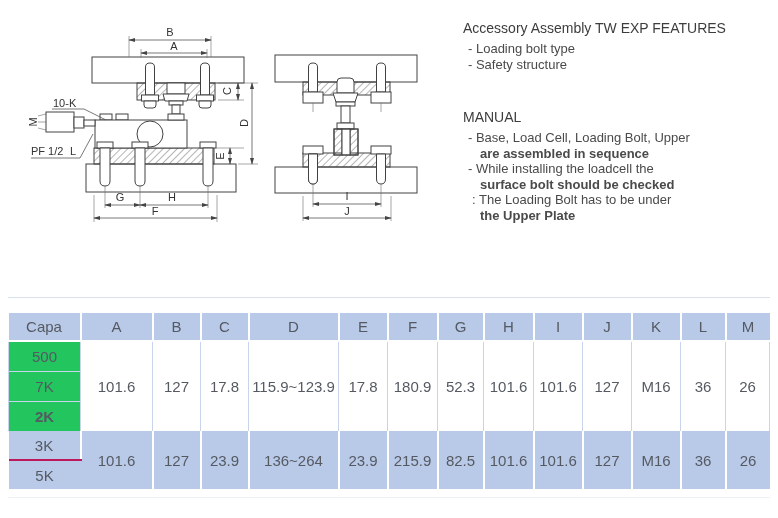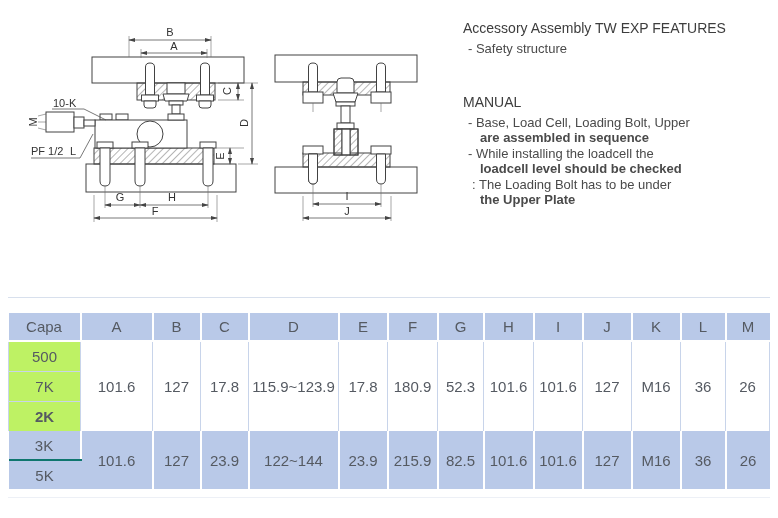--- a/index.html
+++ b/index.html
@@ -211,6 +211,7 @@
 
   <div class="info">
     <div class="info-title">Accessory Assembly TW EXP FEATURES</div>
+    <div class="info-line pl5">- Loading bolt type</div>
     <div class="info-line pl5">- Safety structure</div>
     <div class="info-title manual-gap">MANUAL</div>
     <div class="info-line pl5">- Base, Load Cell, Loading Bolt, Upper</div>

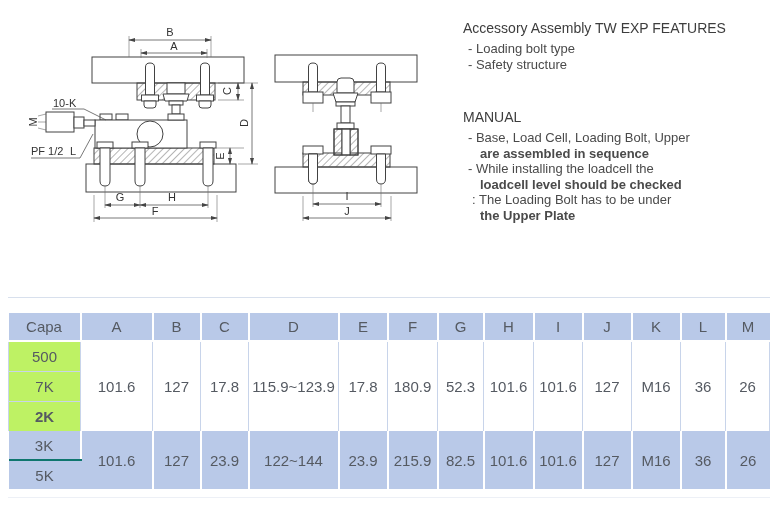--- a/index.html
+++ b/index.html
@@ -217,7 +217,7 @@
     <div class="info-line pl5">- Base, Load Cell, Loading Bolt, Upper</div>
     <div class="info-line pl17">are assembled in sequence</div>
     <div class="info-line pl5">- While installing the loadcell the</div>
-    <div class="info-line pl17">loadcell level should be checked</div>
+    <div class="info-line pl17">surface bolt should be checked</div>
     <div class="info-line pl9">: The Loading Bolt has to be under</div>
     <div class="info-line pl17">the Upper Plate</div>
   </div>

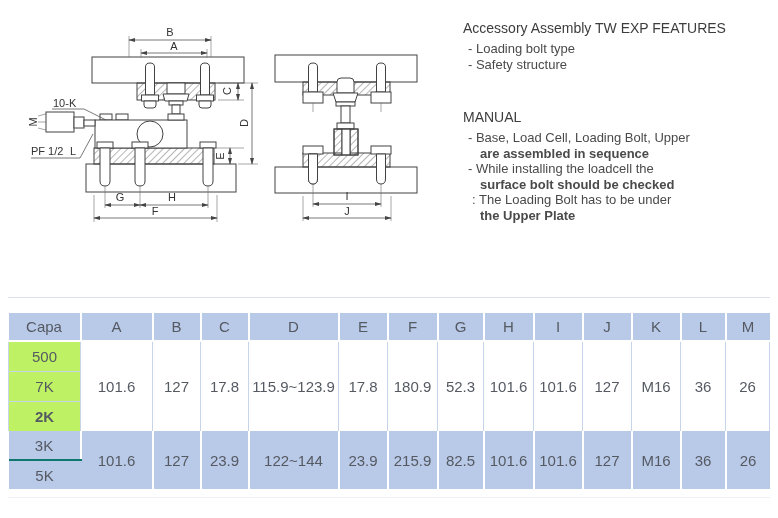--- a/index.html
+++ b/index.html
@@ -48,7 +48,7 @@
   table.spec thead th:last-child{border-right:none;}
   tr.g1{height:30px;}
   tr.g1 td.capa{
-    background:#bef264;border-left:1px solid var(--table-line);
+    background:#22c55e;border-left:1px solid var(--table-line);
     border-right:1px solid var(--table-line);border-bottom:1px solid var(--table-line);
   }
   tr.g1.gend td.capa{border-bottom:none;font-weight:bold;}

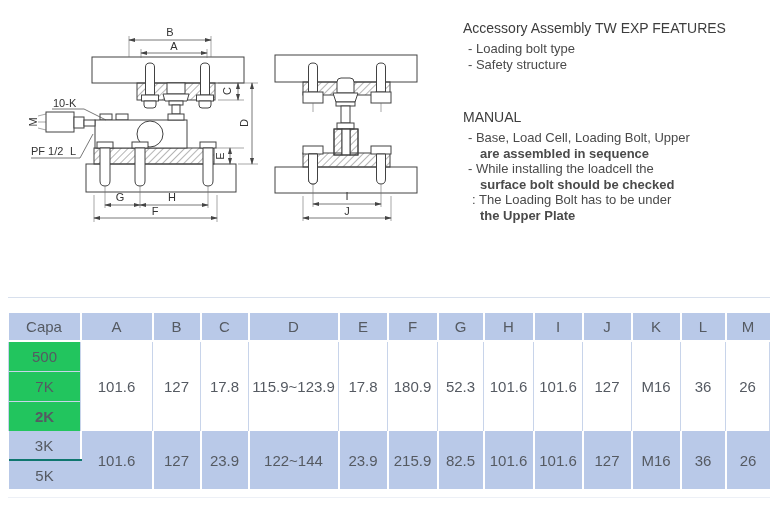--- a/index.html
+++ b/index.html
@@ -56,7 +56,7 @@
   tr.g2{height:29px;}
   tr.g2 td{background:var(--table-blue);border-right:2px solid #fff;}
   tr.g2 td:last-child{border-right:none;}
-  tr.g2.gstart td.capa{border-bottom:2px solid #0f766e;margin-top:16px;}
+  tr.g2.gstart td.capa{border-bottom:2px solid #be185d;margin-top:16px;}
 </style>
 </head>
 <body>

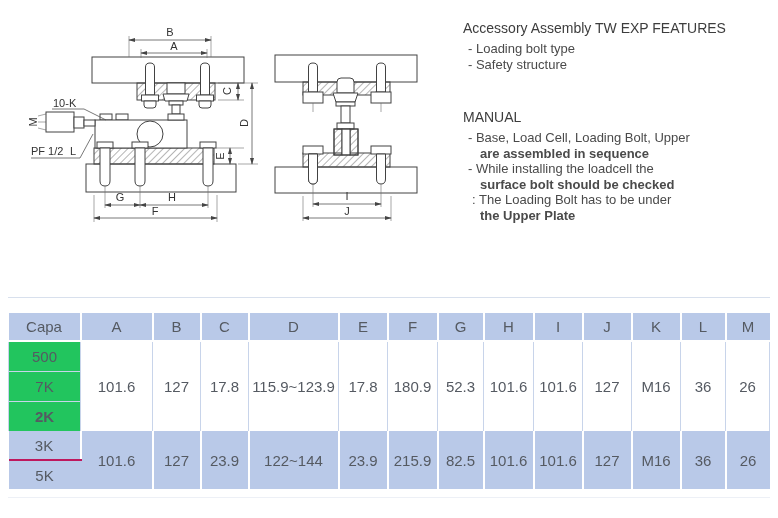--- a/index.html
+++ b/index.html
@@ -288,7 +288,7 @@
         <td rowspan="2">101.6</td>
         <td rowspan="2">127</td>
         <td rowspan="2">23.9</td>
-        <td rowspan="2">122~144</td>
+        <td rowspan="2">136~264</td>
         <td rowspan="2">23.9</td>
         <td rowspan="2">215.9</td>
         <td rowspan="2">82.5</td>

